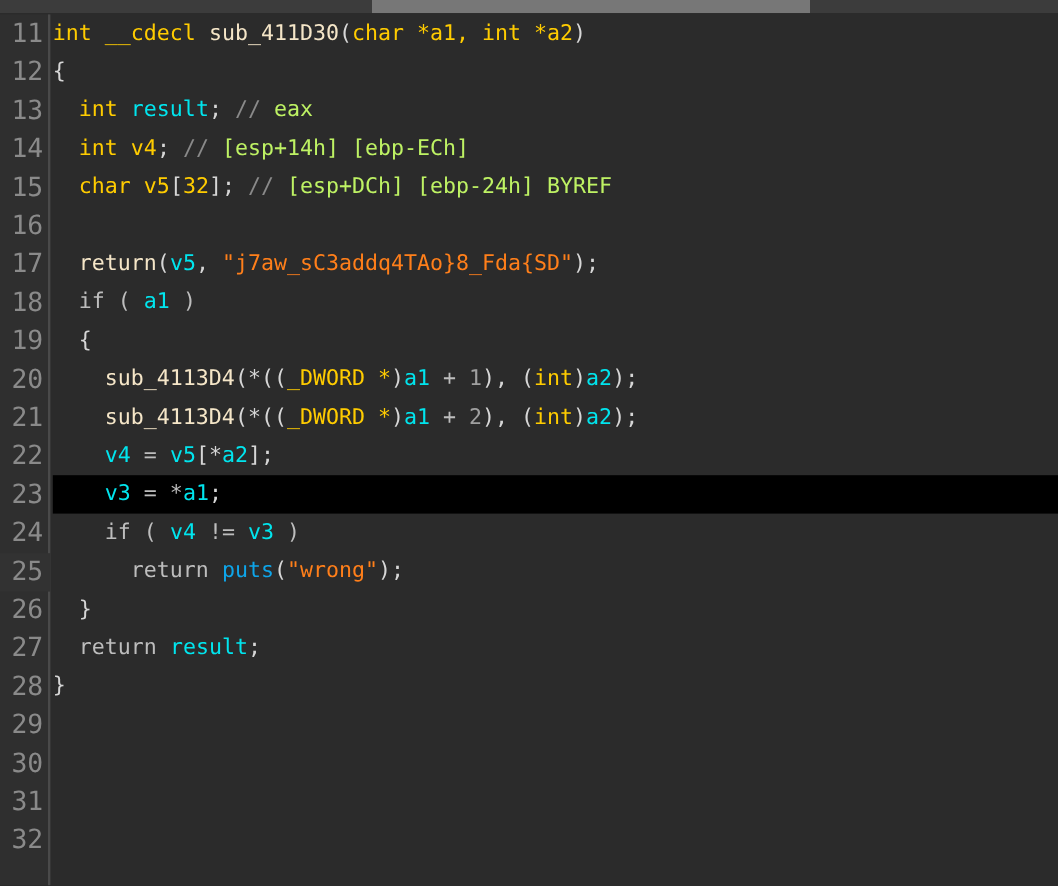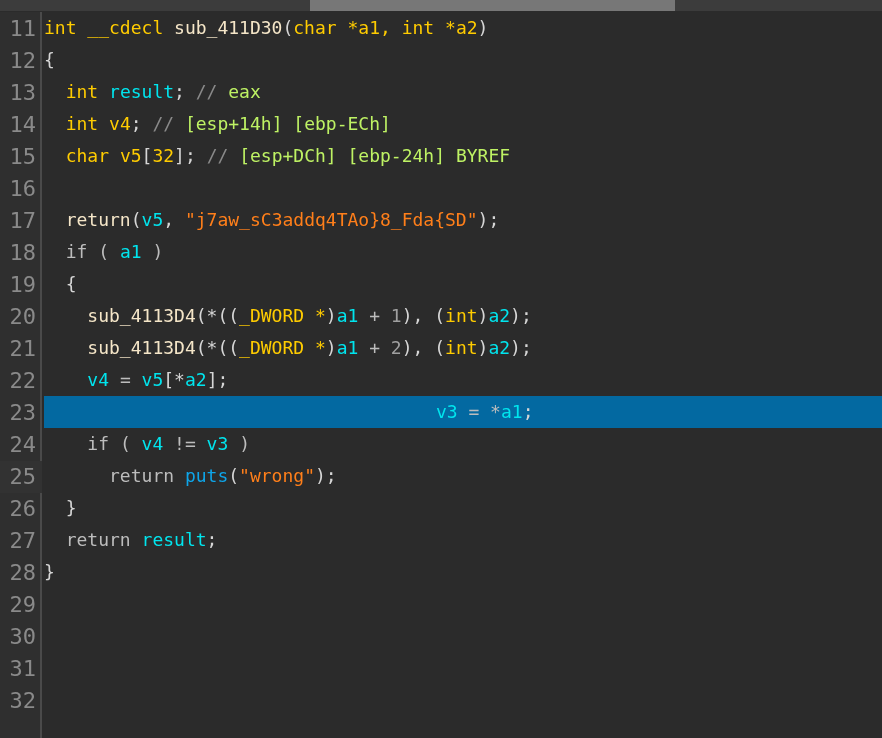--- a/index.html
+++ b/index.html
@@ -92,8 +92,7 @@
     font-family: "DejaVu Sans Mono", "Liberation Mono", monospace;
   }
   .line.highlight {
-    background: #0369a1;
-    text-align: center;
+    background: #000000;
   }
   
   .gutter .lineno.highlight {

